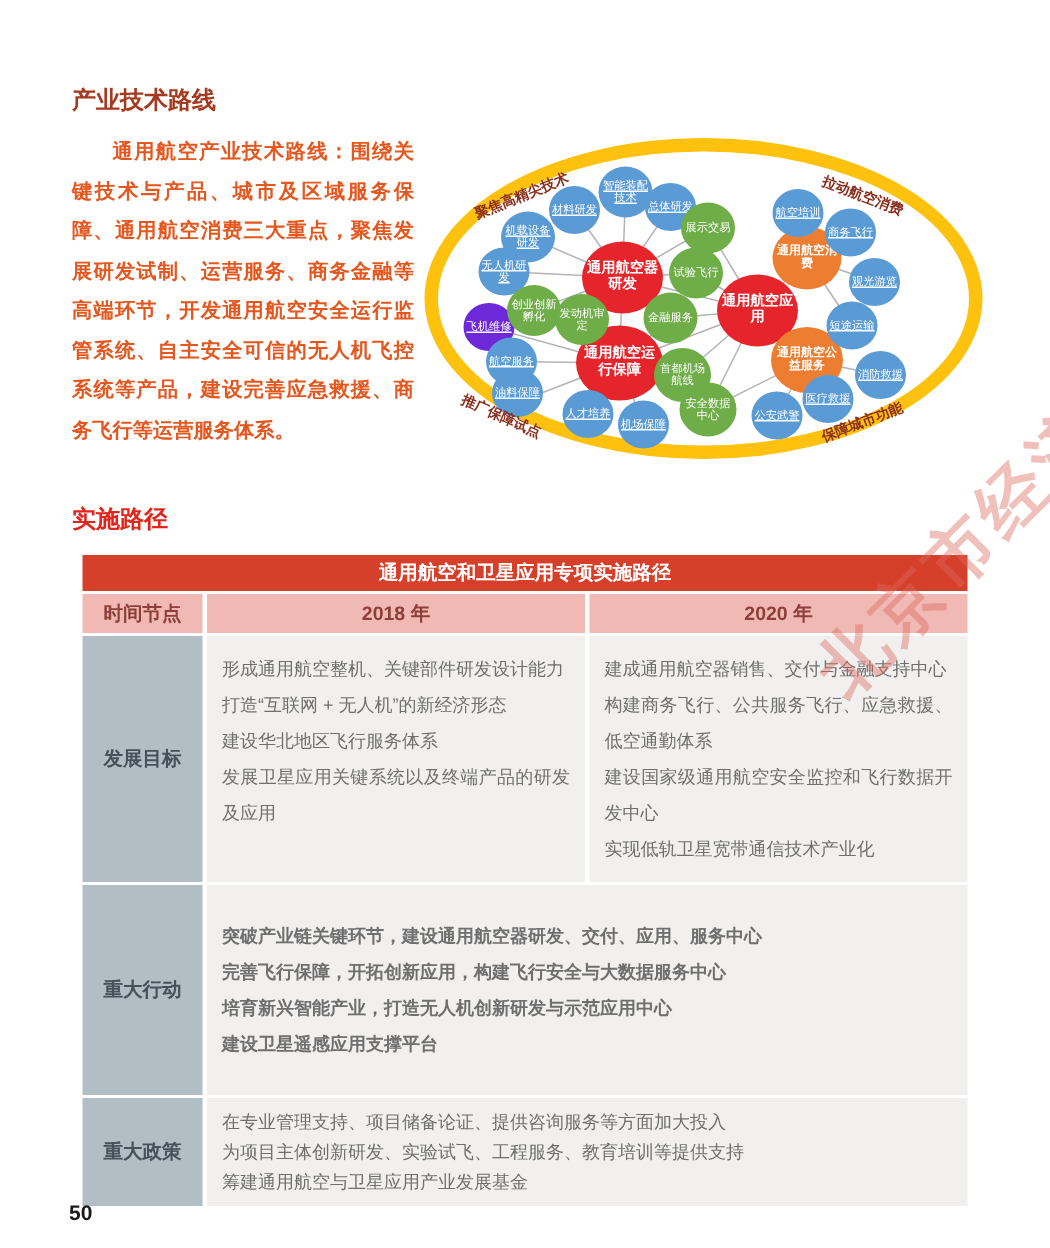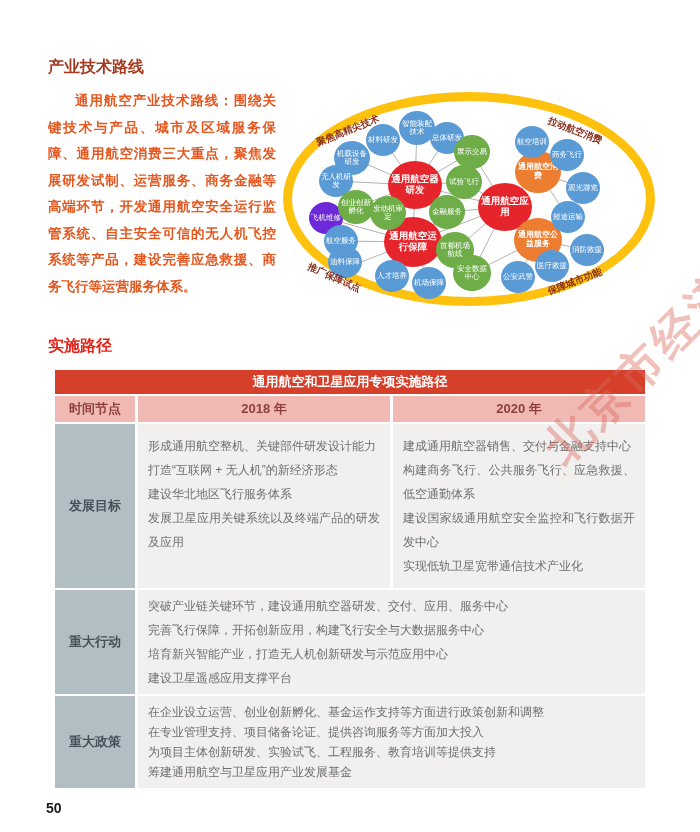--- a/index.html
+++ b/index.html
@@ -22,7 +22,7 @@
         padding:2px;overflow:hidden;}
   .n-red{font-size:9.5px;font-weight:bold;}
   .n-orange{font-size:8px;font-weight:bold;}
-  .n-blue{font-size:7.5px;}
+  .n-blue{font-size:7.5px;text-decoration:underline;}
   .n-green{font-size:7.5px;}
   .ring-label{position:absolute;font-size:9.5px;font-weight:bold;color:#8a2e1d;
         white-space:nowrap;transform:translate(-50%,-50%);}

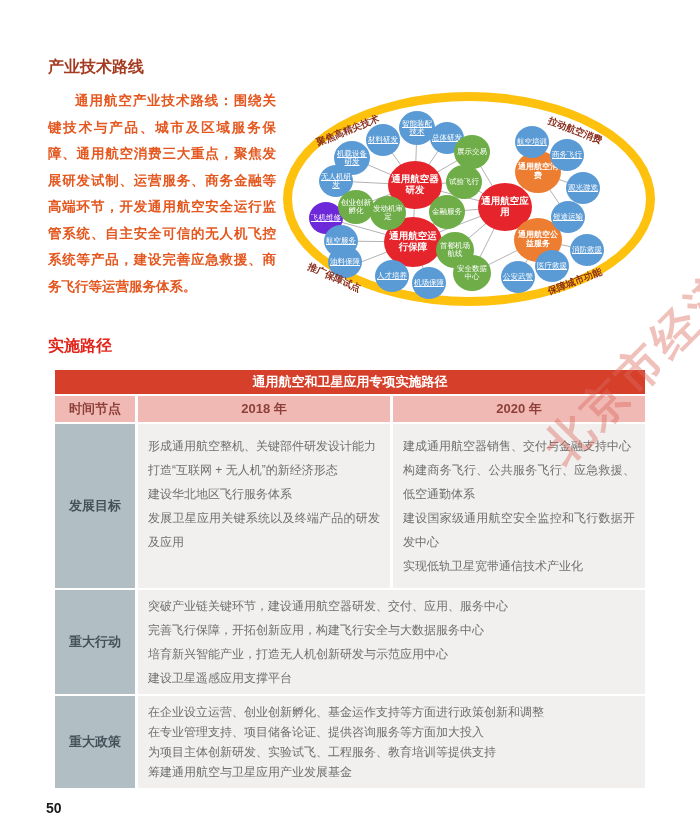--- a/index.html
+++ b/index.html
@@ -42,7 +42,7 @@
   .t-cell .line{line-height:24px;text-align:justify;}
   .t-row.r3 .t-cell .line{line-height:20px;}
   .t-row.r3 .t-cell{padding:6px 10px;}
-  .t-row.r2 .t-cell{padding:4px 10px;}
+  .t-row.r2 .t-cell{padding:22px 10px;font-weight:bold;}
   
   .pagenum{position:absolute;left:46px;top:800px;font-size:14px;font-weight:bold;color:#1a1a1a;}
   .watermark{position:absolute;left:553px;top:425px;transform:rotate(-45deg);

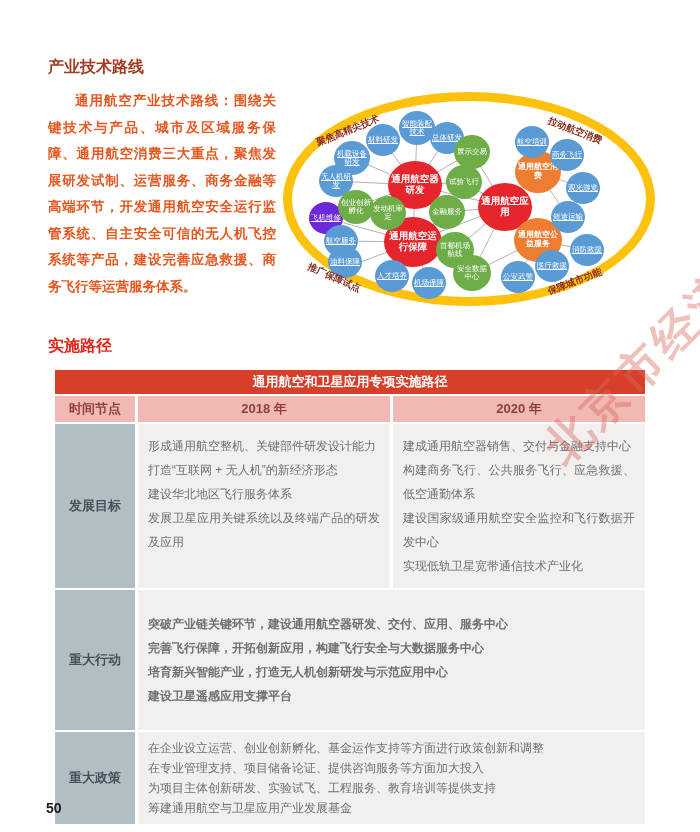--- a/index.html
+++ b/index.html
@@ -176,7 +176,6 @@
         <div class="t-row r3 merged">
           <div class="t-label">重大政策</div>
           <div class="t-cell">
-            <div class="line">在企业设立运营、创业创新孵化、基金运作支持等方面进行政策创新和调整</div>
             <div class="line">在专业管理支持、项目储备论证、提供咨询服务等方面加大投入</div>
             <div class="line">为项目主体创新研发、实验试飞、工程服务、教育培训等提供支持</div>
             <div class="line">筹建通用航空与卫星应用产业发展基金</div>

